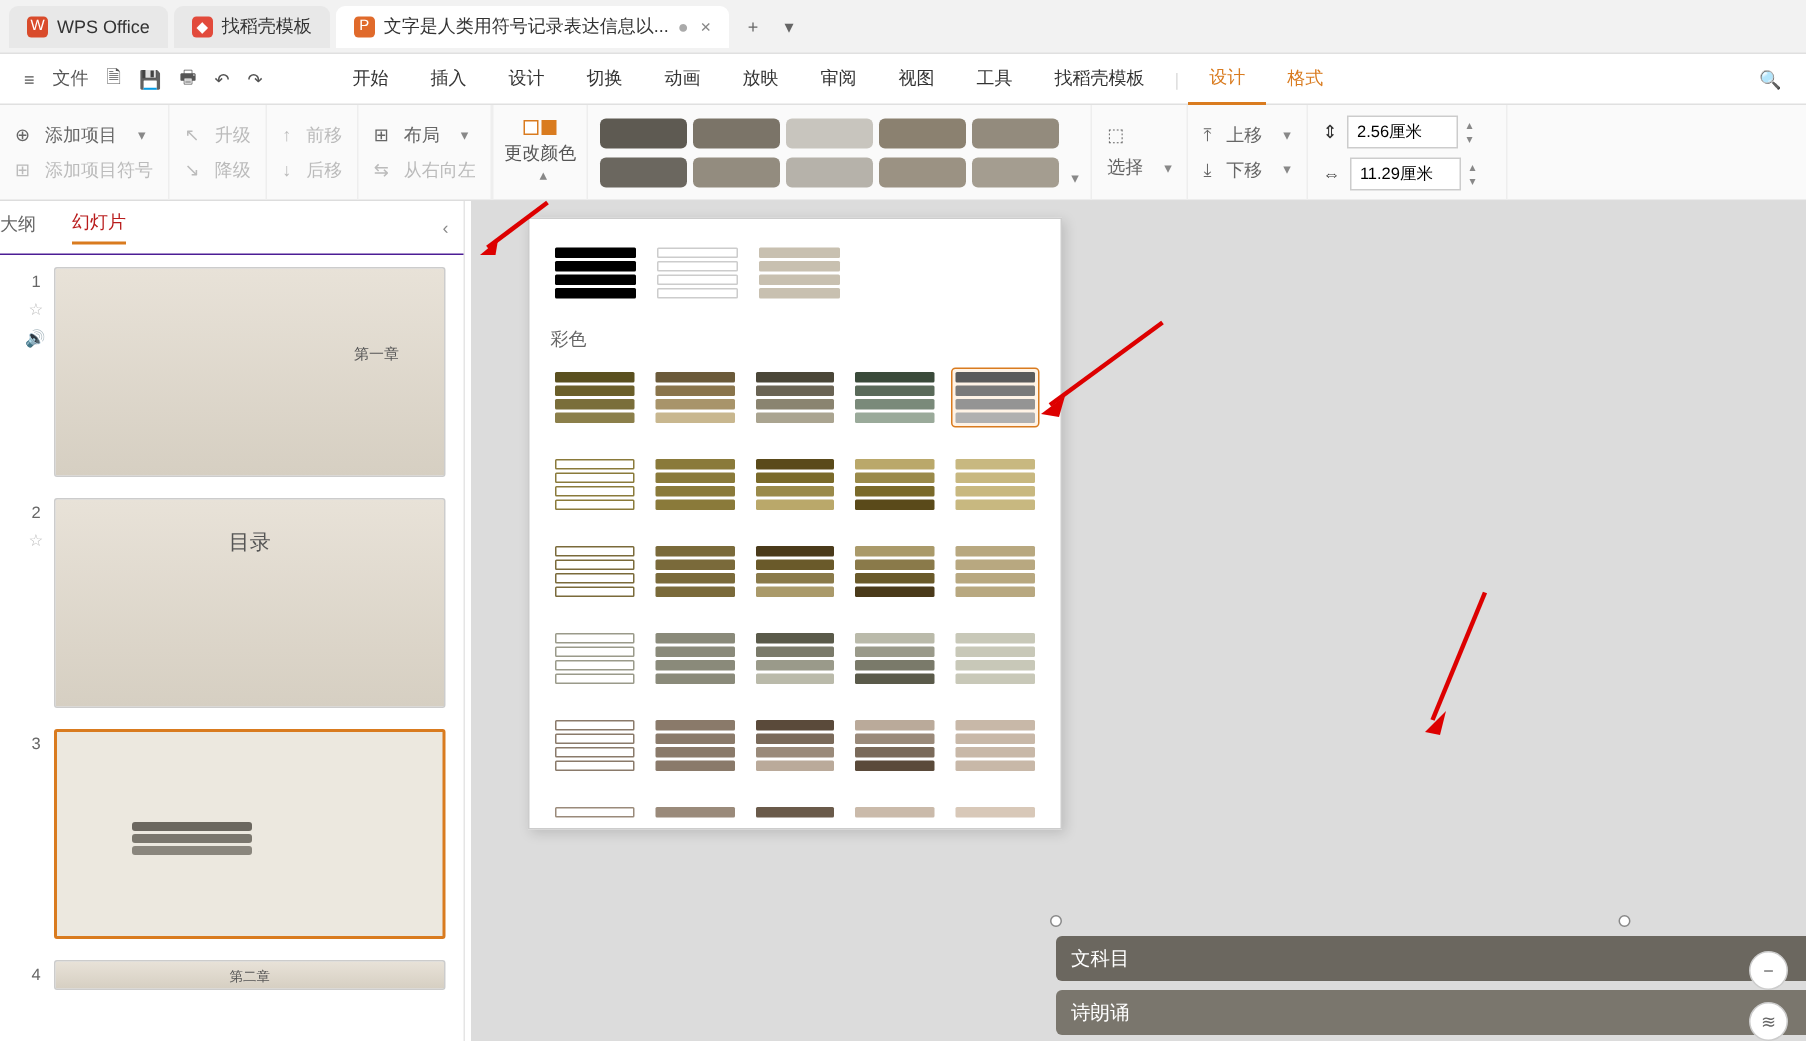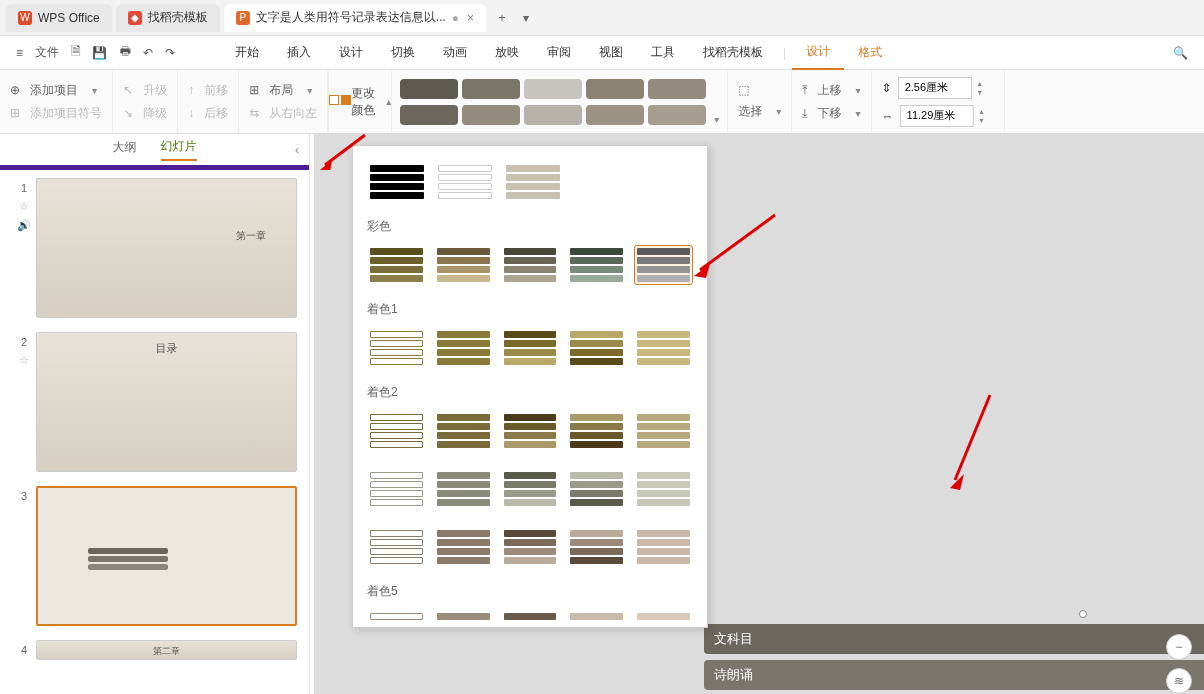--- a/index.html
+++ b/index.html
@@ -18,7 +18,7 @@
   .rgroup { display: flex; flex-direction: column; justify-content: center; padding: 4px 10px; border-right: 1px solid #eee; gap: 6px; }
   .rrow { display: flex; align-items: center; gap: 10px; color: #666; }
   .disabled { color: #bbb; }
-  .bigbtn { display: flex; flex-direction: row; align-items: center; justify-content: center; width: 64px; color: #555; cursor: pointer; font-family: Liberation Serif, serif; }
+  .bigbtn { display: flex; flex-direction: column; align-items: center; justify-content: center; width: 64px; color: #555; cursor: pointer; font-family: Liberation Serif, serif; }
   .swatchrow { display: flex; gap: 4px; }
   .sw { width: 58px; height: 20px; border-radius: 4px; }
   .sidebar { position: absolute; left: 0; top: 134px; width: 310px; bottom: 0; border-right: 1px solid #e5e5e5; background: #fff; }

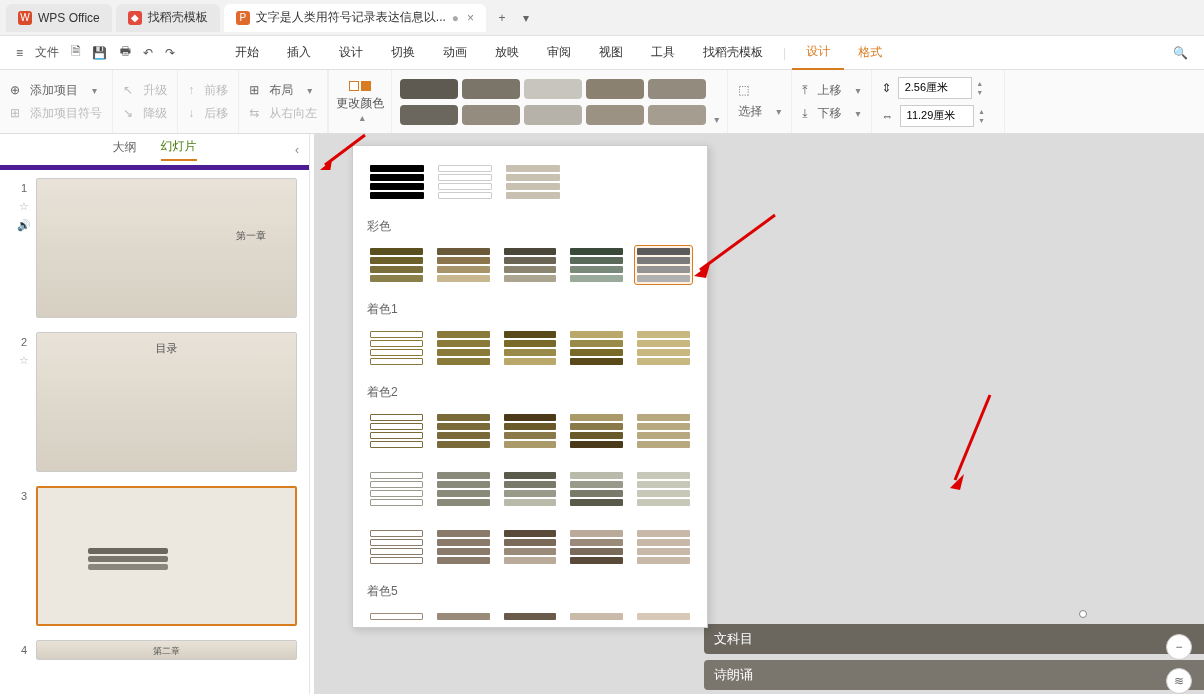--- a/index.html
+++ b/index.html
@@ -22,7 +22,7 @@
   .swatchrow { display: flex; gap: 4px; }
   .sw { width: 58px; height: 20px; border-radius: 4px; }
   .sidebar { position: absolute; left: 0; top: 134px; width: 310px; bottom: 0; border-right: 1px solid #e5e5e5; background: #fff; }
-  .sidetabs { display: flex; justify-content: center; gap: 24px; height: 36px; align-items: center; border-bottom: 5px solid #4c1d95; position: relative; }
+  .sidetabs { display: flex; gap: 24px; height: 36px; align-items: center; border-bottom: 1px solid #4c1d95; position: relative; }
   .sidetab { color: #666; cursor: pointer; padding-bottom: 4px; }
   .sidetab.active { color: #4d7c0f; border-bottom: 2px solid #d97b1f; }
   .collapse { position: absolute; right: 10px; color: #888; }

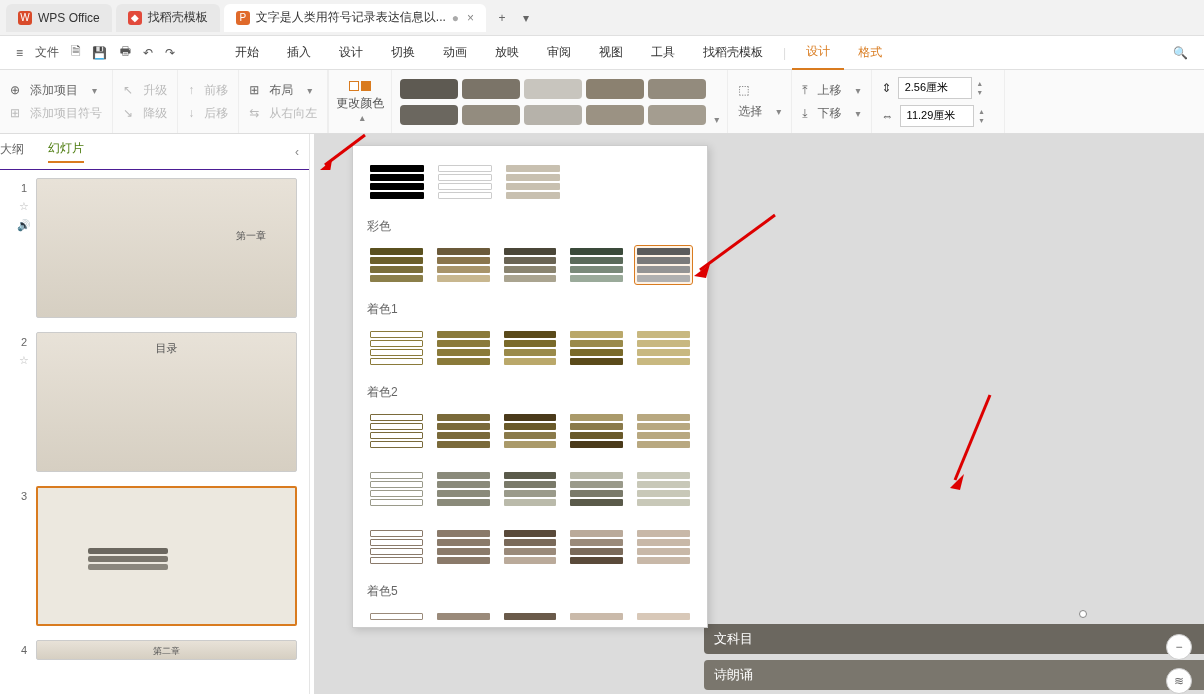--- a/index.html
+++ b/index.html
@@ -24,7 +24,7 @@
   .sidebar { position: absolute; left: 0; top: 134px; width: 310px; bottom: 0; border-right: 1px solid #e5e5e5; background: #fff; }
   .sidetabs { display: flex; gap: 24px; height: 36px; align-items: center; border-bottom: 1px solid #4c1d95; position: relative; }
   .sidetab { color: #666; cursor: pointer; padding-bottom: 4px; }
-  .sidetab.active { color: #4d7c0f; border-bottom: 2px solid #d97b1f; }
+  .sidetab.active { color: #b91c1c; border-bottom: 2px solid #d97b1f; }
   .collapse { position: absolute; right: 10px; color: #888; }
   .thumbs { padding: 8px 12px; overflow: auto; }
   .thumb { display: flex; margin-bottom: 14px; }

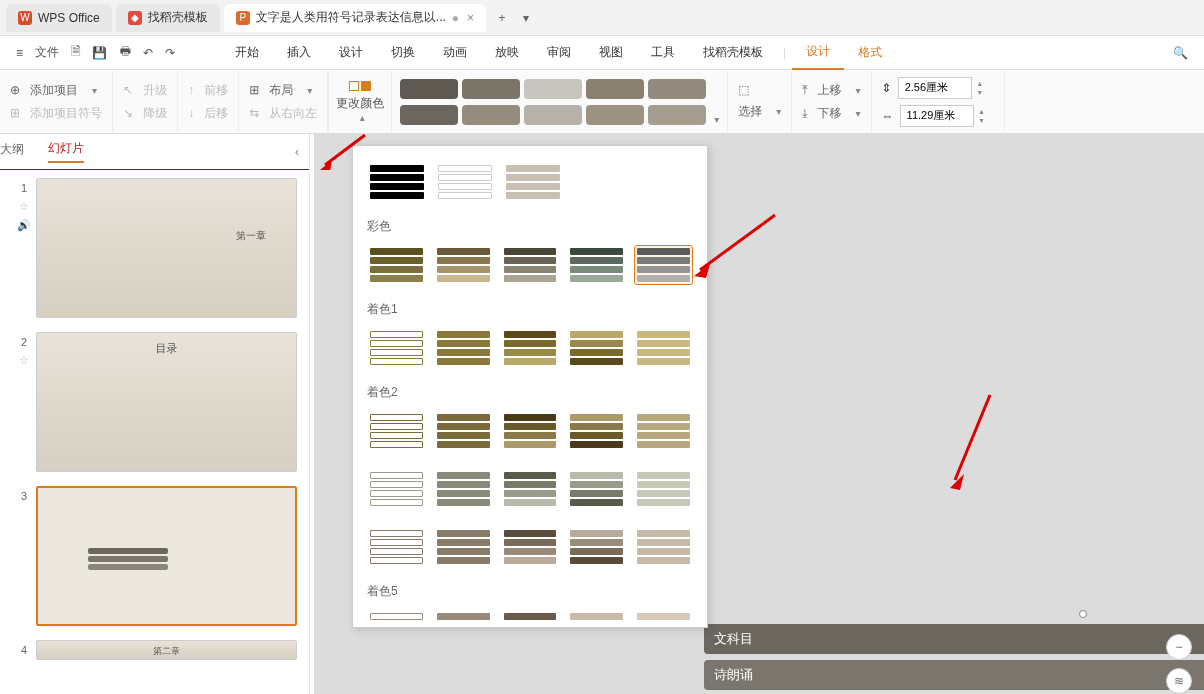--- a/index.html
+++ b/index.html
@@ -326,7 +326,6 @@
         <div class="bar" style="background:#b0b0b0"></div>
       </div>
   </div>
-  <div class="ddlabel">着色1</div>
   <div class="ddrow">
     <div class="scheme">
         <div class="bar" style="background:#fff;border:1px solid #8a7a3a"></div>

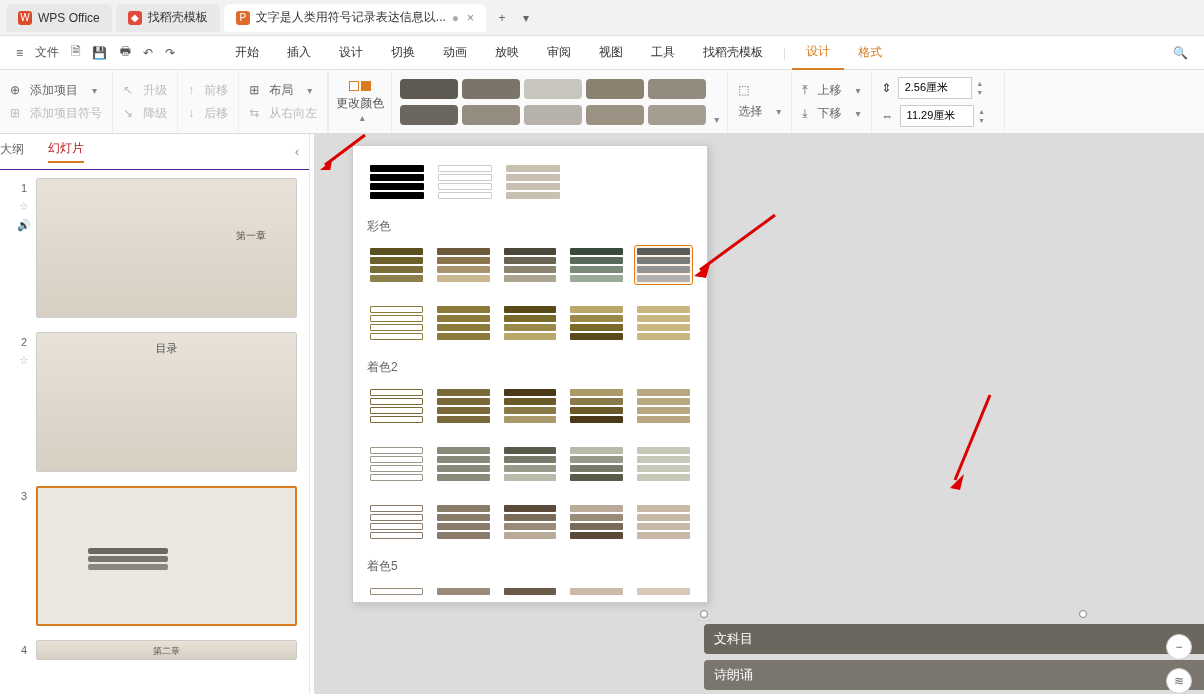--- a/index.html
+++ b/index.html
@@ -229,7 +229,7 @@
           <span style="color:#bbb">☆</span>
         </div>
       <div class="tslide">
-          <div style="position:absolute;left:50%;top:8px;transform:translateX(-50%);font-size:11px;color:#555">目录</div>
+          <div style="position:absolute;left:50%;top:20px;transform:translateX(-50%);font-size:14px;color:#555">目录</div>
         </div>
     </div>
     <div class="thumb">

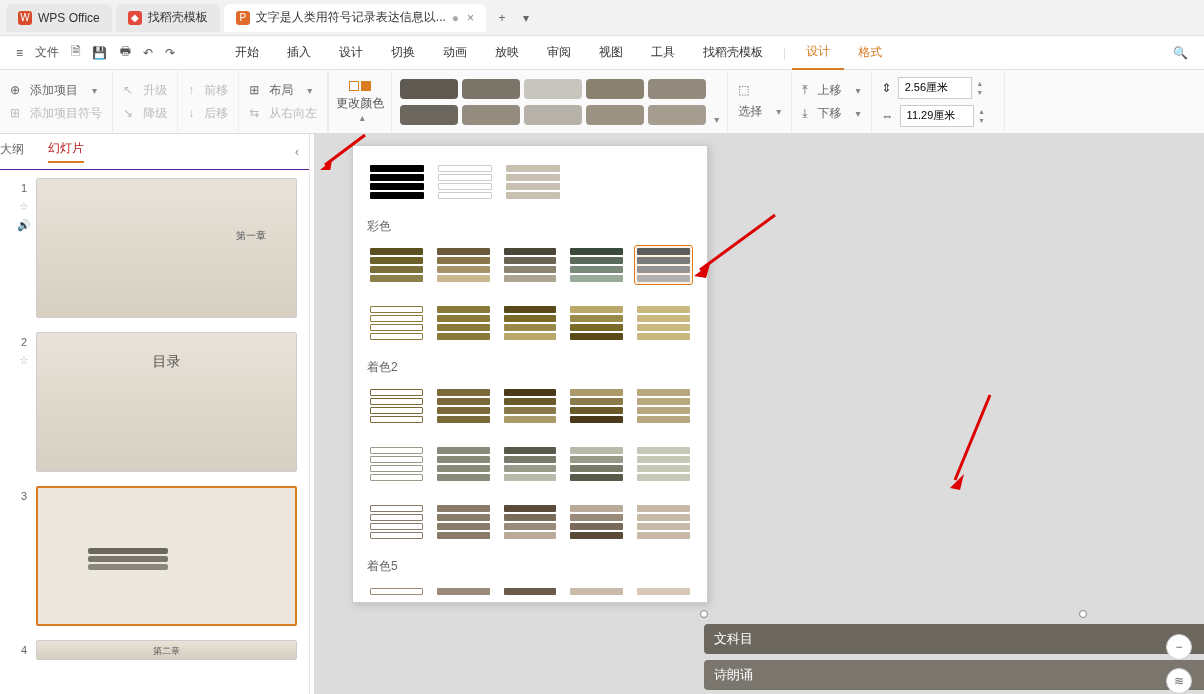--- a/index.html
+++ b/index.html
@@ -358,7 +358,6 @@
         <div class="bar" style="background:#c8b880"></div>
       </div>
   </div>
-  <div class="ddlabel">着色2</div>
   <div class="ddrow">
     <div class="scheme">
         <div class="bar" style="background:#fff;border:1px solid #7a6a3a"></div>

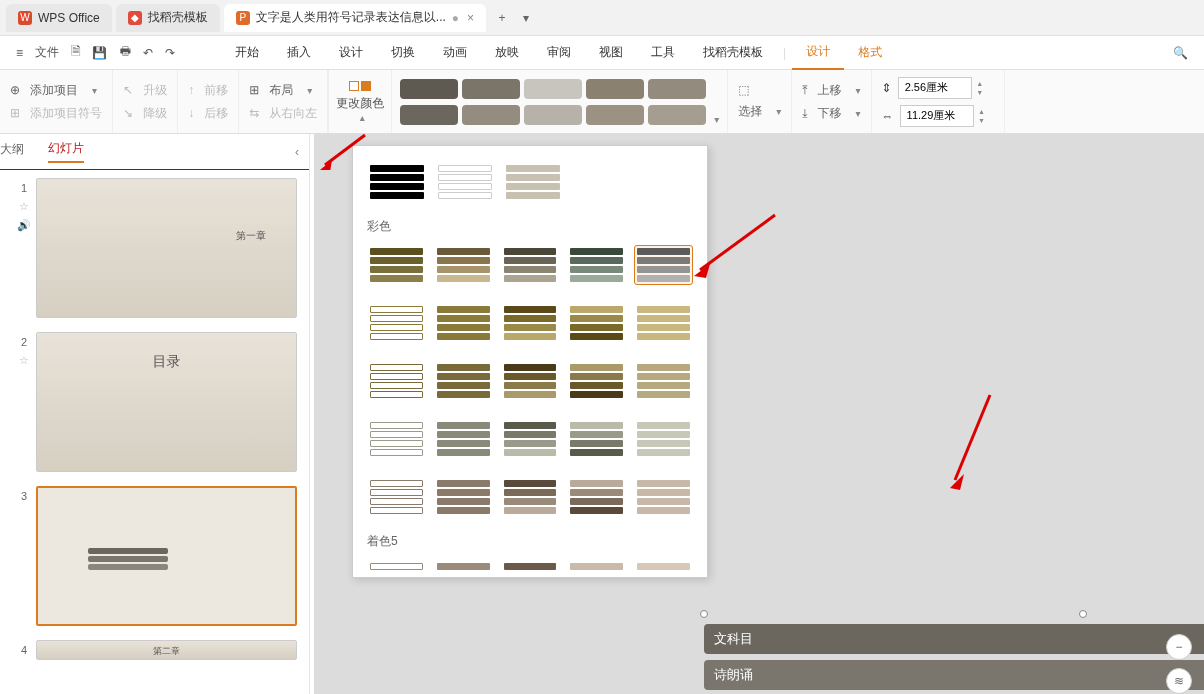--- a/index.html
+++ b/index.html
@@ -454,7 +454,6 @@
         <div class="bar" style="background:#c8b8a8"></div>
       </div>
   </div>
-  <div class="ddlabel">着色5</div>
   <div class="ddrow" style="padding-bottom:4px">
     <div class="scheme">
         <div class="bar" style="background:#fff;border:1px solid #9a8a7a"></div>

